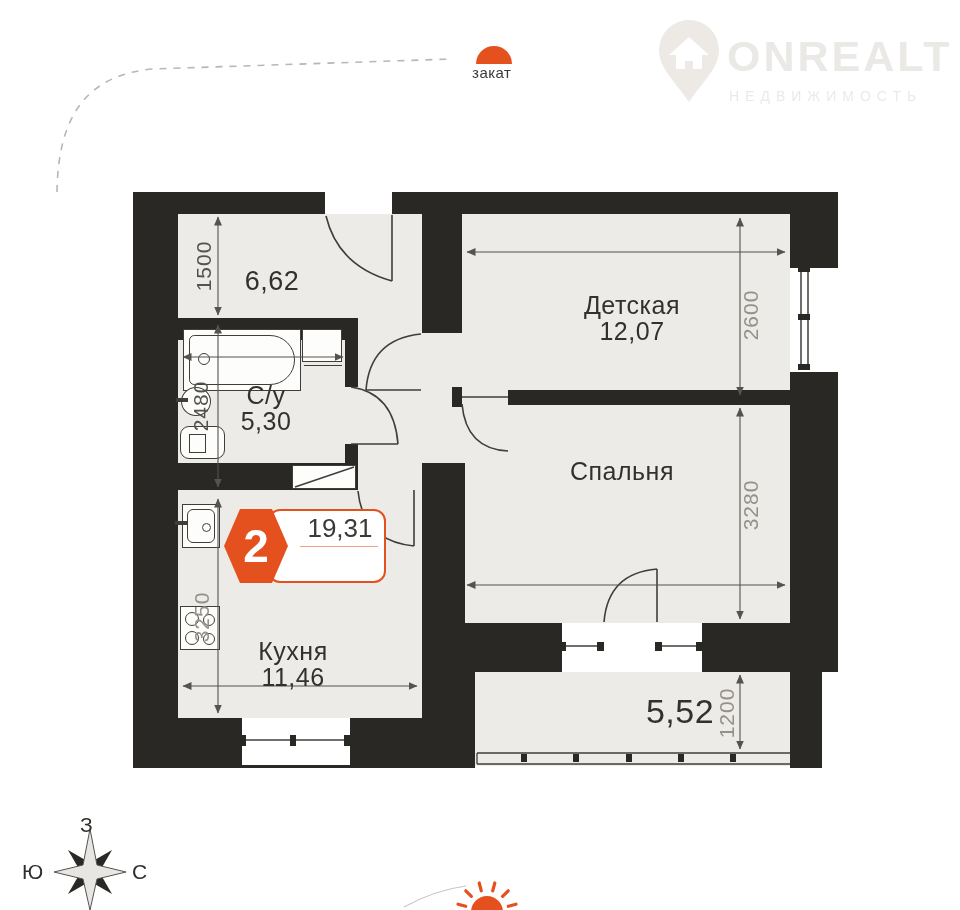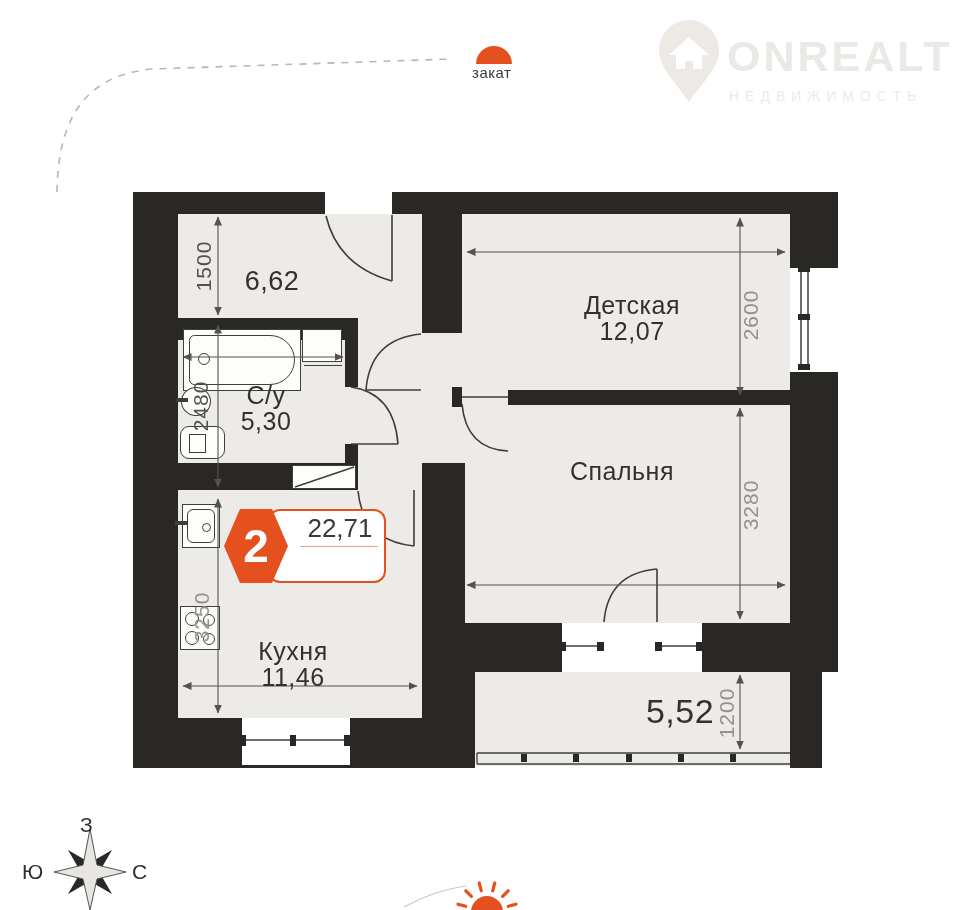--- a/index.html
+++ b/index.html
@@ -199,7 +199,7 @@
 <div class="dim-label dim-light" style="left:682px;top:701px;">1200</div>
 
 <div class="badge-box" style="left:268px;top:509px;border-color:#e5511e;">
-  <div class="badge-row">22,71</div>
+  <div class="badge-row">19,31</div>
   <div class="badge-div" style="border-color:#e5511e;"></div>
 </div>
 <div class="badge-hex" style="left:224px;top:509px;background:#e5511e;">

